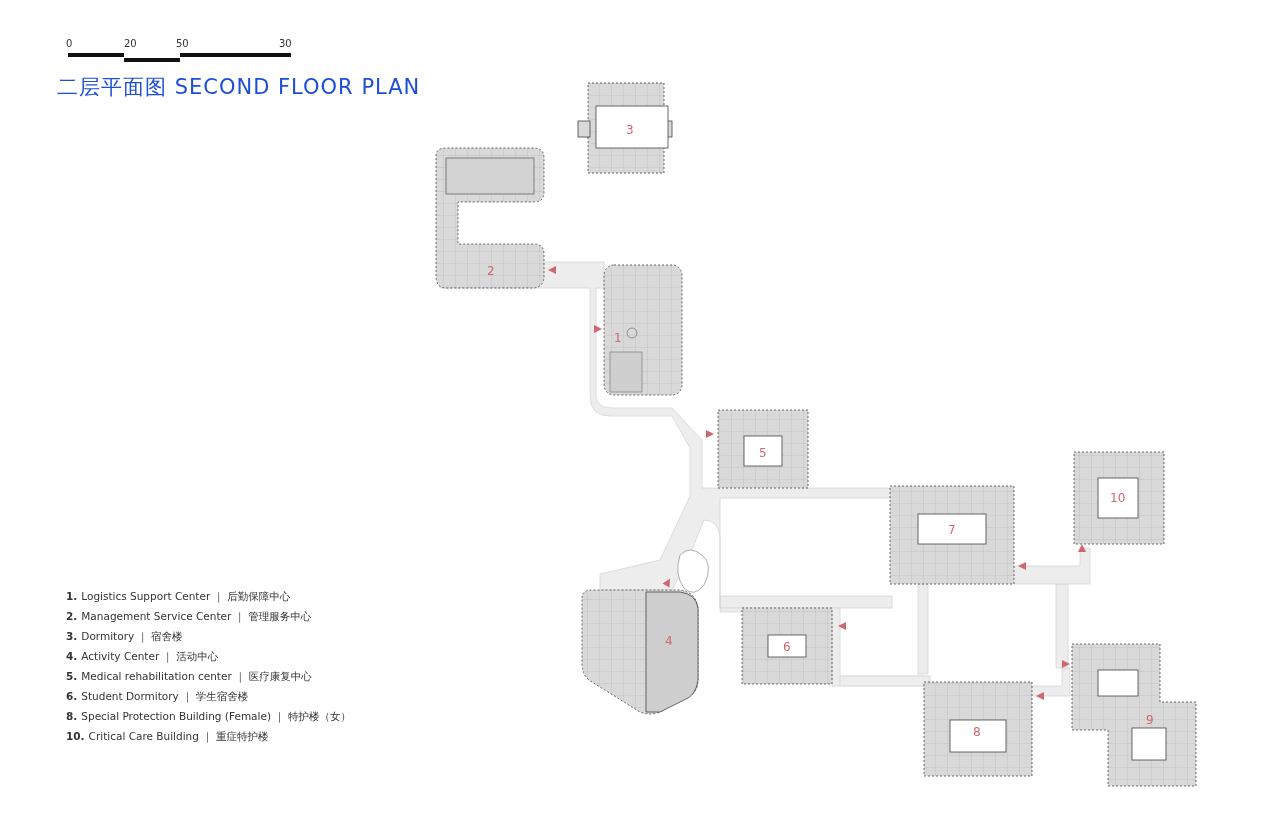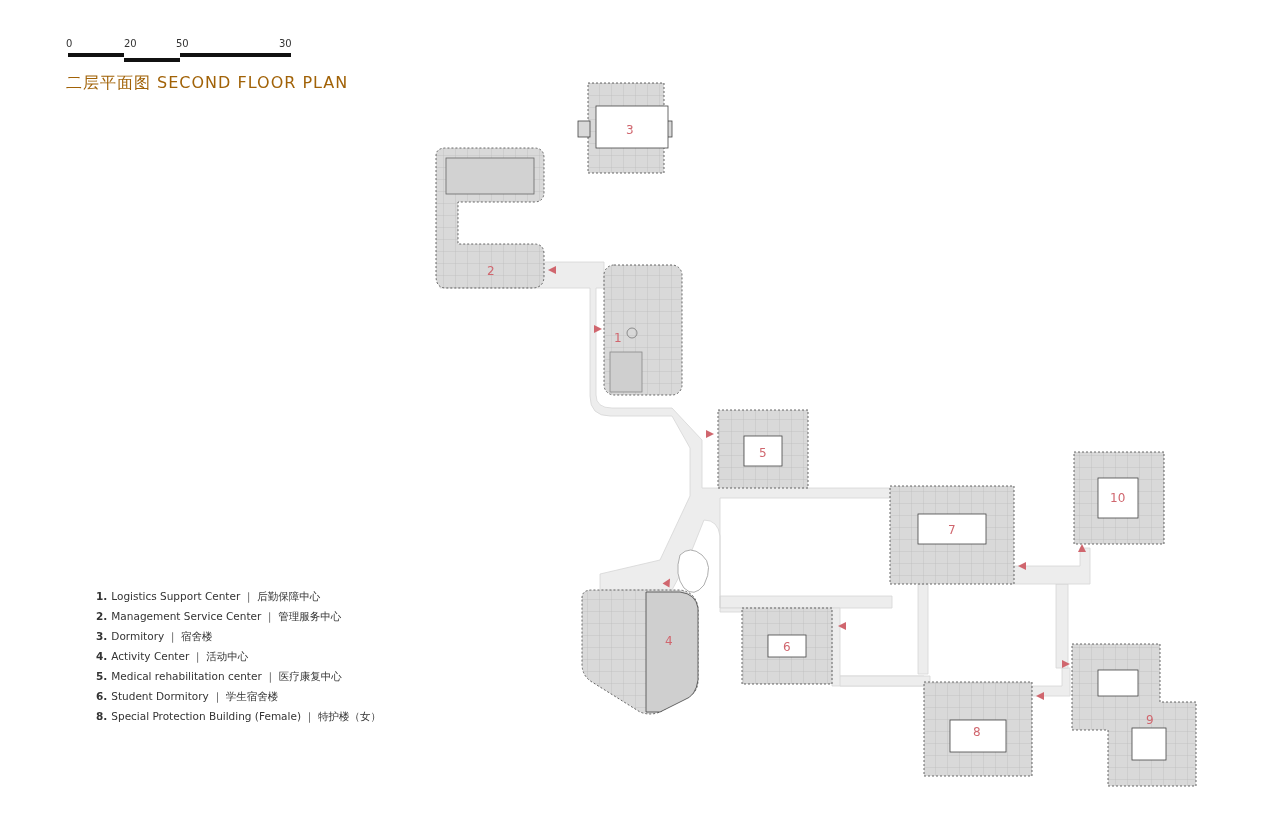--- a/index.html
+++ b/index.html
@@ -8,7 +8,7 @@
   .scale { position:absolute; left:66px; top:38px; width:240px; height:30px; }
   .scale .tick { position:absolute; top:0; font-size:10px; color:#333; }
   .scale .bar { position:absolute; height:4px; background:#111; }
-  .title { position:absolute; left:66px; top:73px; font-size:16px; letter-spacing:1px; color:#a16207; }
+  .title { position:absolute; left:57px; top:73px; font-size:21px; letter-spacing:1px; color:#1d4ed8; }
   .legend { position:absolute; left:66px; top:586px; font-size:10.5px; line-height:20px; color:#333;margin-left:30px; }
   .legend .row { white-space:nowrap; }
   .legend .num { font-weight:bold; margin-right:4px; }

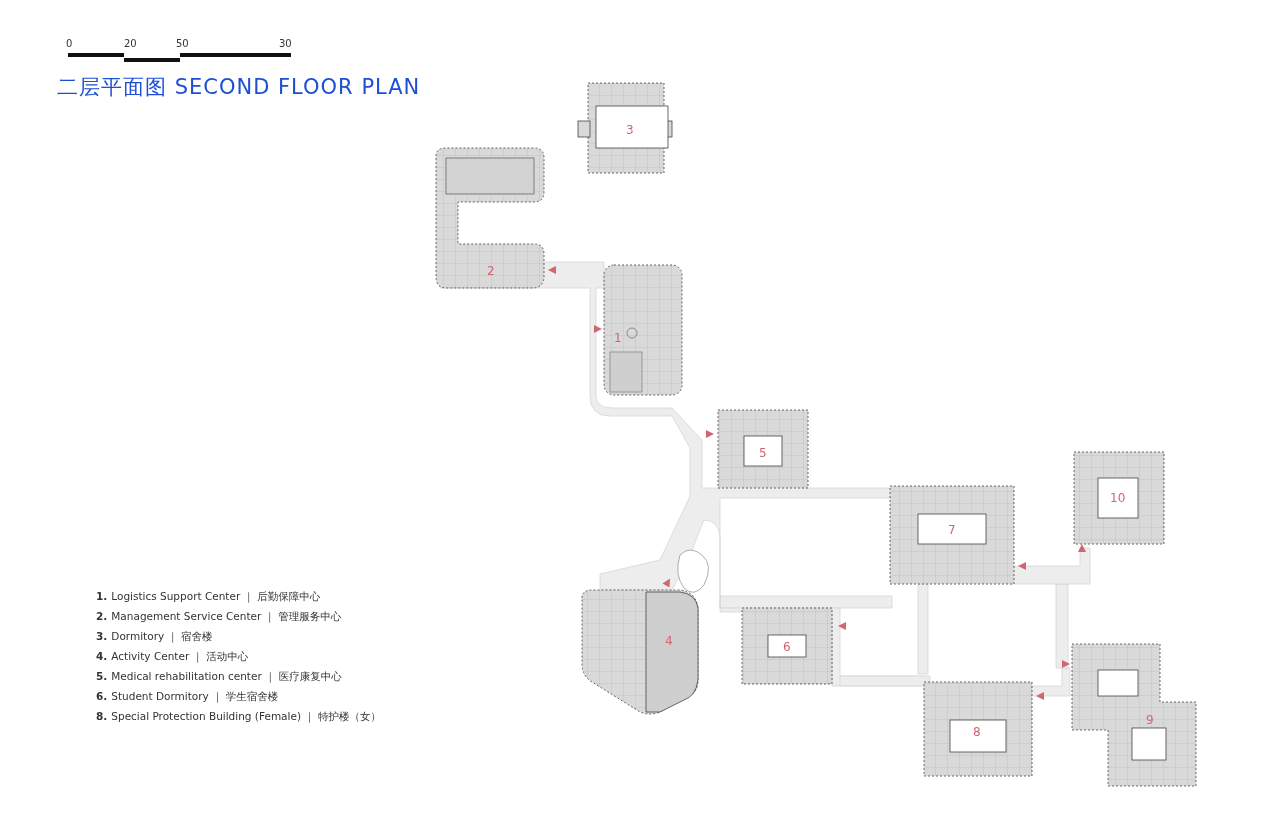--- a/index.html
+++ b/index.html
@@ -9,7 +9,7 @@
   .scale .tick { position:absolute; top:0; font-size:10px; color:#333; }
   .scale .bar { position:absolute; height:4px; background:#111; }
   .title { position:absolute; left:57px; top:73px; font-size:21px; letter-spacing:1px; color:#1d4ed8; }
-  .legend { position:absolute; left:66px; top:586px; font-size:10.5px; line-height:20px; color:#333;margin-left:30px; }
+  .legend { position:absolute; left:66px; top:586px; font-size:10.5px; line-height:20px; color:#333; }
   .legend .row { white-space:nowrap; }
   .legend .num { font-weight:bold; margin-right:4px; }
   .plan { position:absolute; left:0; top:0; width:1280px; height:840px; }

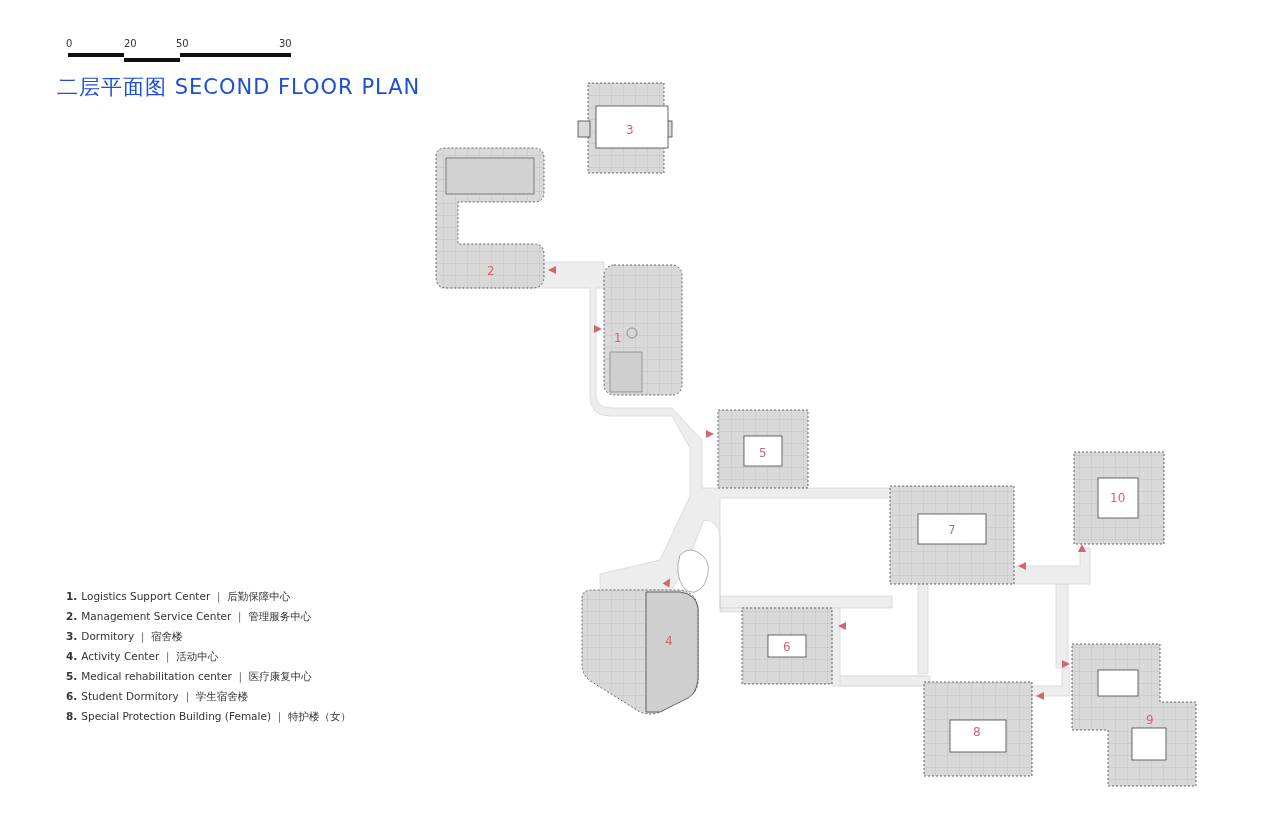--- a/index.html
+++ b/index.html
@@ -136,6 +136,7 @@
   <div class="row"><span class="num">5.</span><span>Medical rehabilitation center ｜ 医疗康复中心</span></div>
   <div class="row"><span class="num">6.</span><span>Student Dormitory ｜ 学生宿舍楼</span></div>
   <div class="row"><span class="num">8.</span><span>Special Protection Building (Female) ｜ 特护楼（女）</span></div>
+  <div class="row"><span class="num">10.</span><span>Critical Care Building ｜ 重症特护楼</span></div>
 </div>
 
 </body></html>

